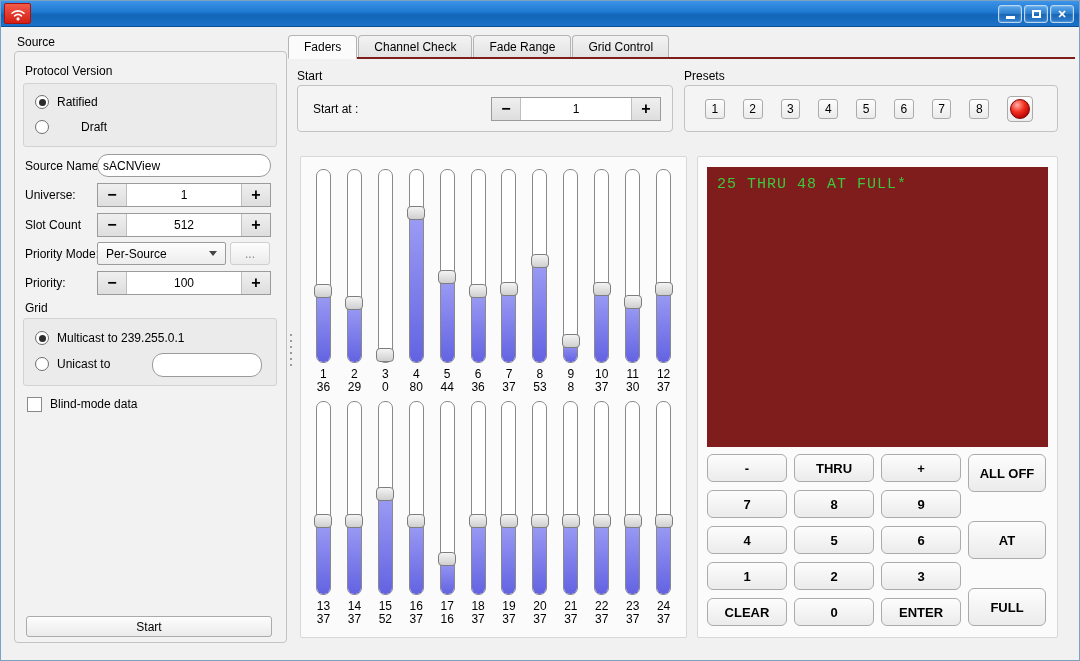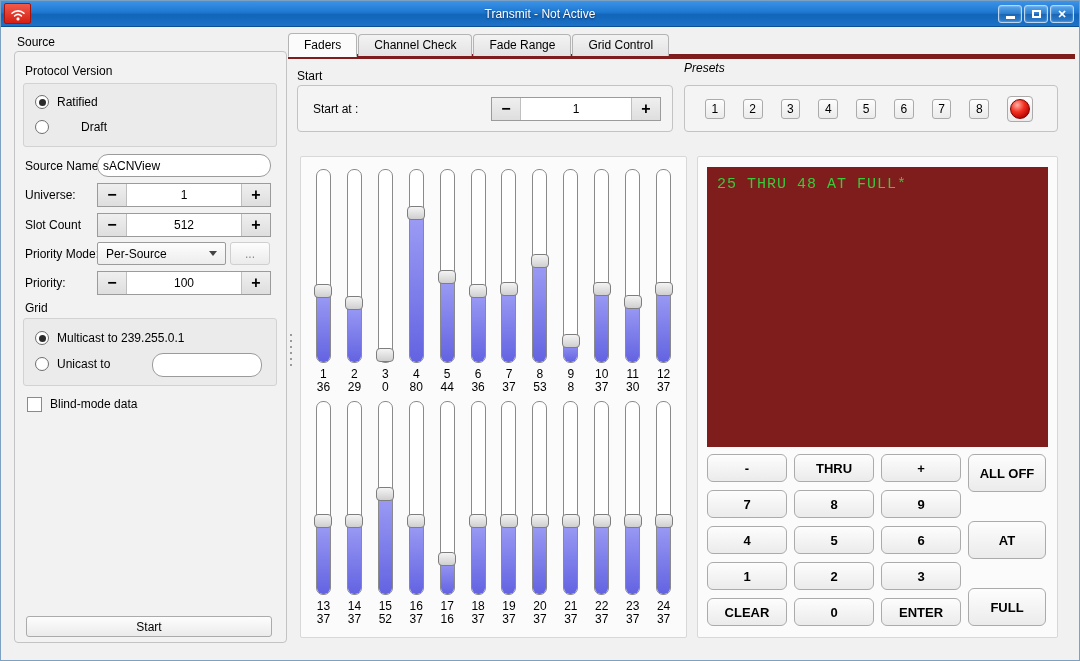--- a/index.html
+++ b/index.html
@@ -136,7 +136,6 @@
         <circle cx="12" cy="16.5" r="2.1" fill="#fff"></circle>
       </svg>
     </div>
-    <div class="title-text">Transmit - Not Active</div>
     <div class="winbtns">
       <div class="winbtn">
           <span class="glyph-min"></span>

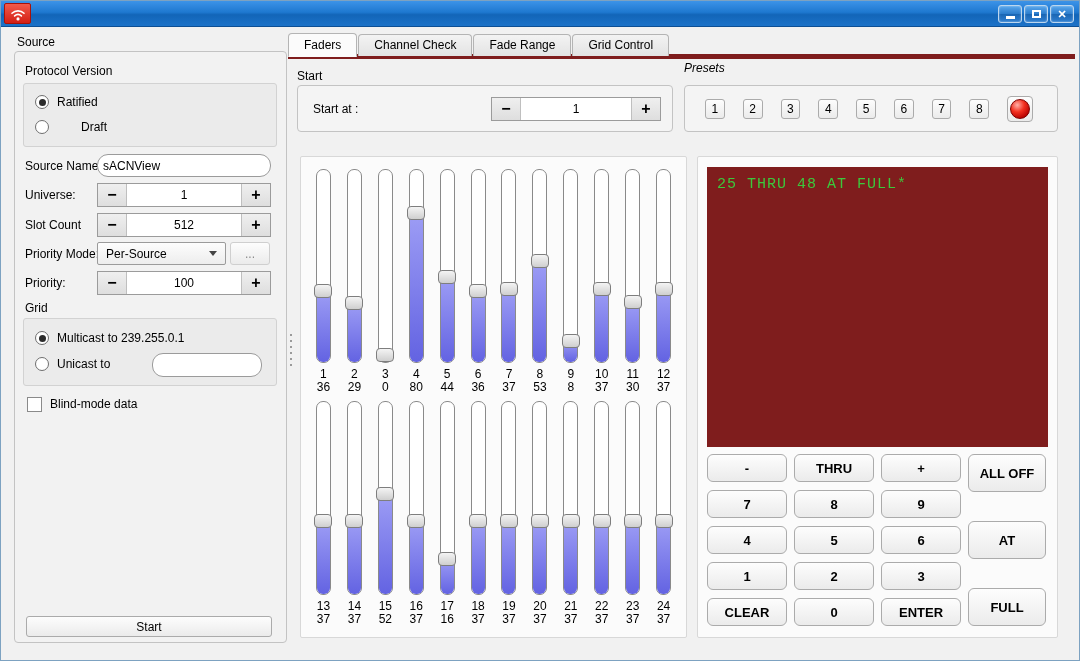--- a/index.html
+++ b/index.html
@@ -72,7 +72,7 @@
   
   .tab-bar {
     position:absolute; left:287px; top:34px; width:787px; height:24px;
-    display:flex; align-items:center; border-bottom:5px solid #7f1d1d;
+    display:flex; align-items:center; border-bottom:2px solid #7f1d1d;
   }
   .tab {
     height:22px; padding:0 15px; display:flex; align-items:center;

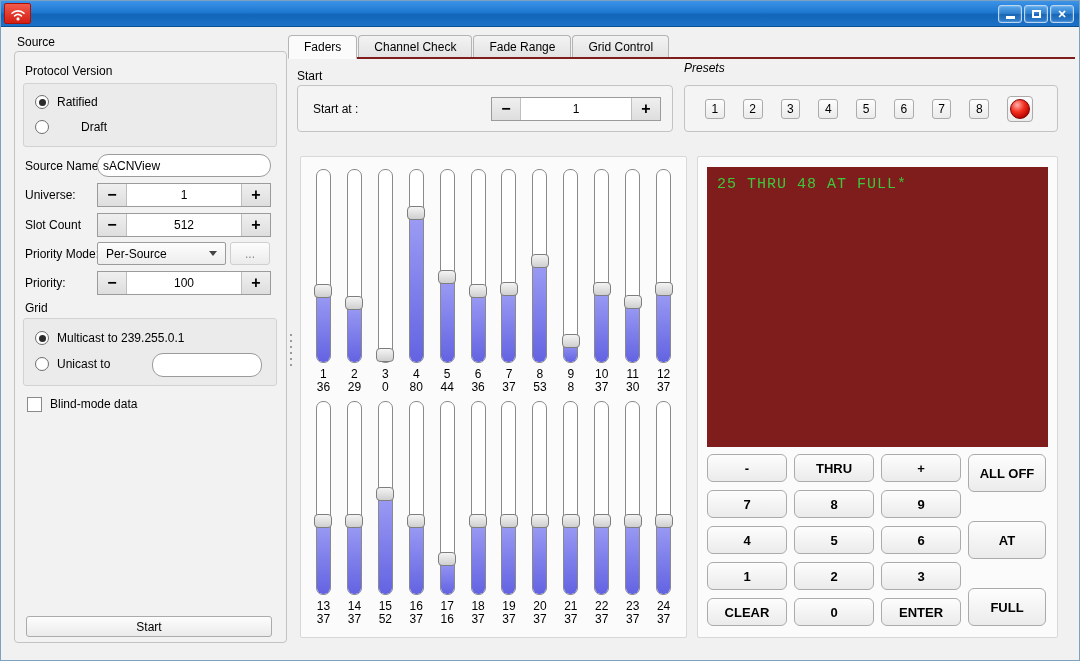--- a/index.html
+++ b/index.html
@@ -238,7 +238,7 @@
     <button class="spin-btn plus">+</button>
   </div>
 
-  <div class="grouplabel" style="left:683px; top:60px;font-style:italic;">Presets</div>
+  <div class="grouplabel" style="left:683px; top:68px;">Presets</div>
   <div class="groupbox" style="left:683px; top:84px; width:374px; height:47px; background:#f4f4f4;">
     <div class="presets-inner">
       <button class="btn preset-btn">1</button>

